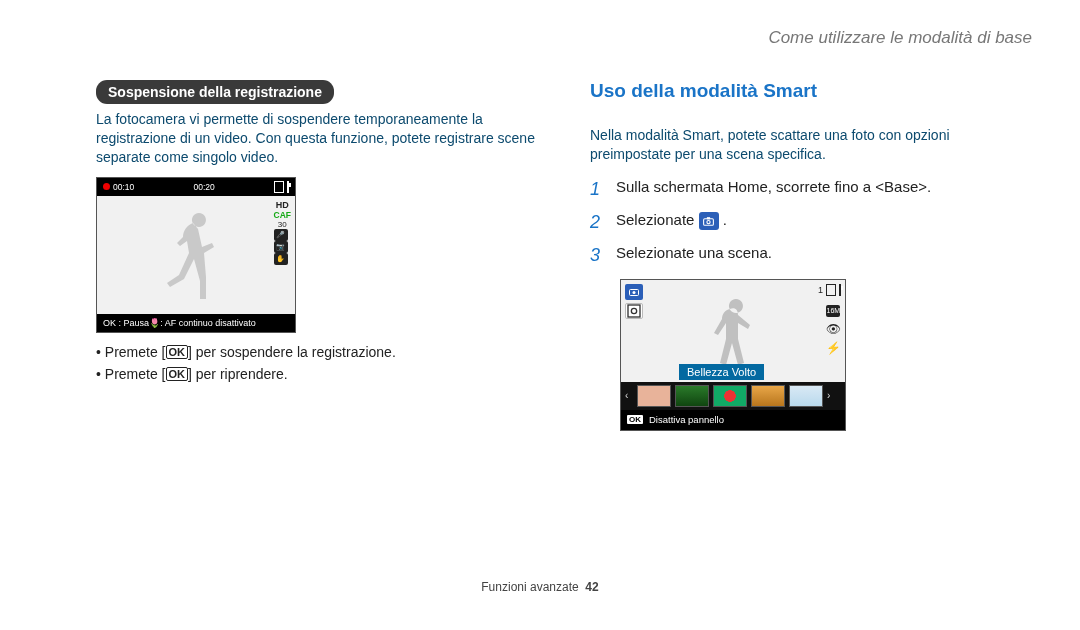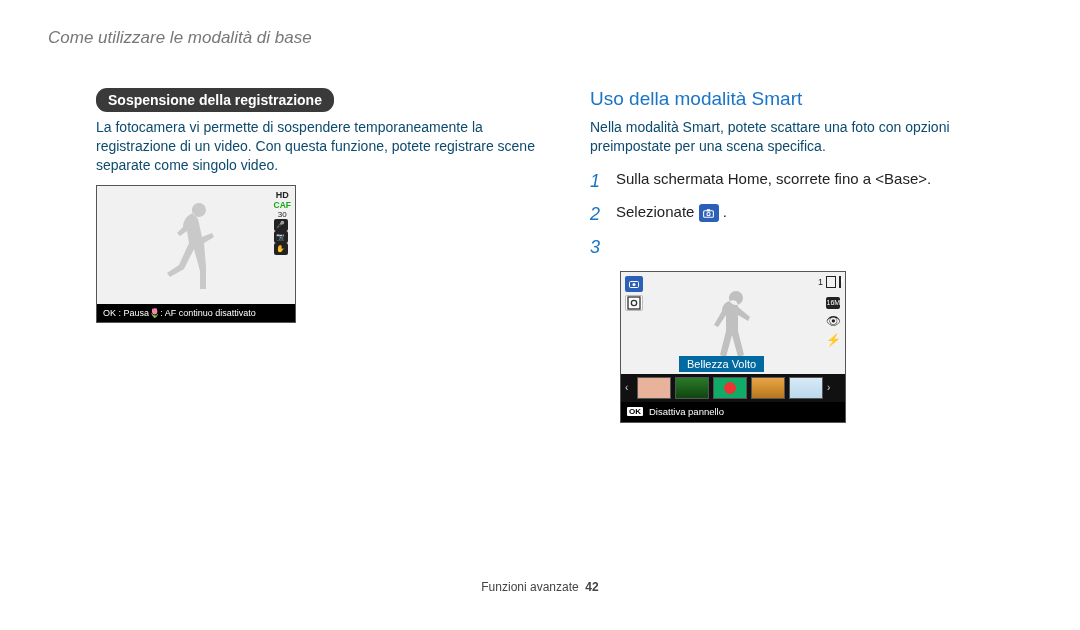--- a/index.html
+++ b/index.html
@@ -18,7 +18,8 @@
     font-style:italic;
     color:#777;
     font-size:17px;
-    margin-bottom:40px;
+    margin-bottom:32px;
+    text-align:right;
   }
   .cols {
     display:flex;

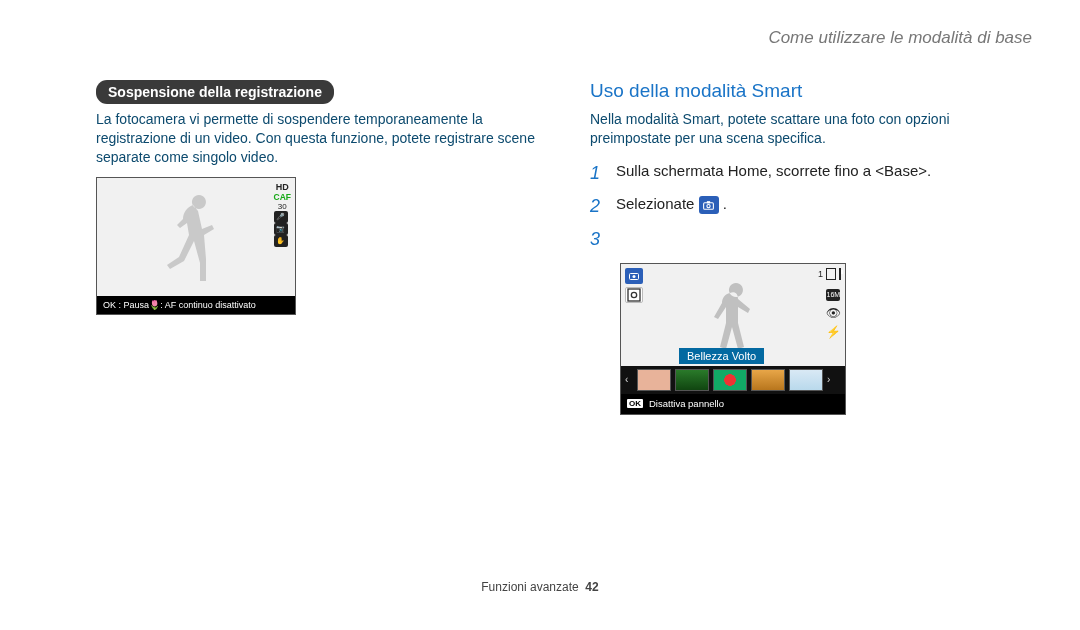--- a/index.html
+++ b/index.html
@@ -103,9 +103,9 @@
 
   .section-head {
     color:#1a74c7;
-    font-weight:normal;
+    font-weight:bold;
     font-size:19px;
-    margin-bottom:8px;
+    margin-bottom:24px;
   }
   .steps { list-style:none; margin-top:12px; }
   .steps li { display:flex; gap:10px; font-size:15px; margin-bottom:6px; line-height:1.5; align-items:flex-start;}

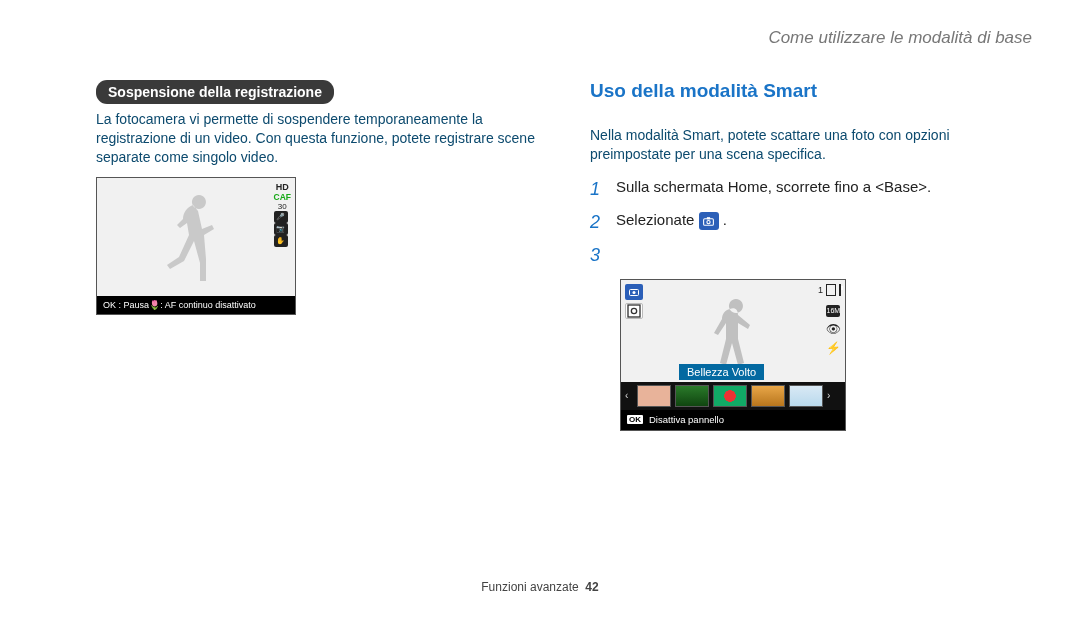--- a/index.html
+++ b/index.html
@@ -173,6 +173,15 @@
       <p class="body-text">La fotocamera vi permette di sospendere temporaneamente la registrazione di un video. Con questa funzione, potete registrare scene separate come singolo video.</p>
 
       <div class="lcd">
+        <div class="lcd-top">
+          <span class="rec-dot"></span>
+          <span>00:10</span>
+          <span style="margin-left:auto">00:20</span>
+          <span class="bat">
+              <span class="sd-icon" style="border-color:#fff"></span>
+            </span>
+          <span><span class="bat-icon"></span></span>
+        </div>
         <div class="lcd-main">
           <svg class="silhouette" width="70" height="100" viewBox="0 0 70 100">
             <path d="M38 8 a7 7 0 1 1 -0.1 0 M32 18 c-6 2 -10 8 -10 14 l-6 6 3 3 7-5 2 12 -10 22 -12 8 3 4 14-8 10-20 6 22 0 18 6 0 0-22 -2-24 10-6 -2-4 -10 4 -4-18z"></path>

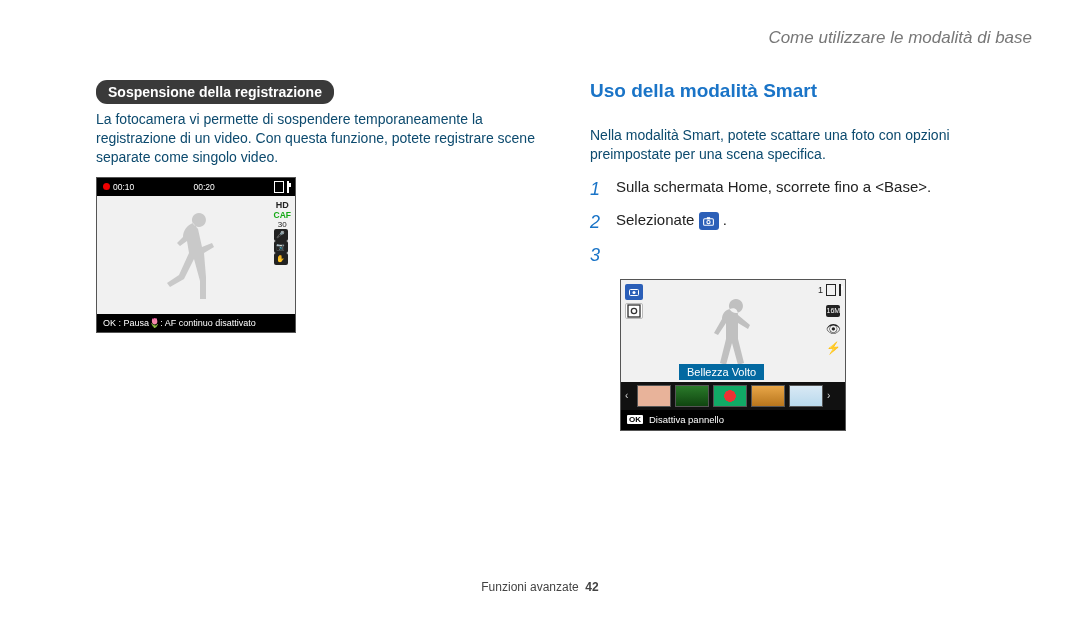--- a/index.html
+++ b/index.html
@@ -229,6 +229,7 @@
         </li>
         <li>
           <span class="step-num">3</span>
+          <span class="step-txt">Selezionate una scena.</span>
         </li>
       </ul>
 

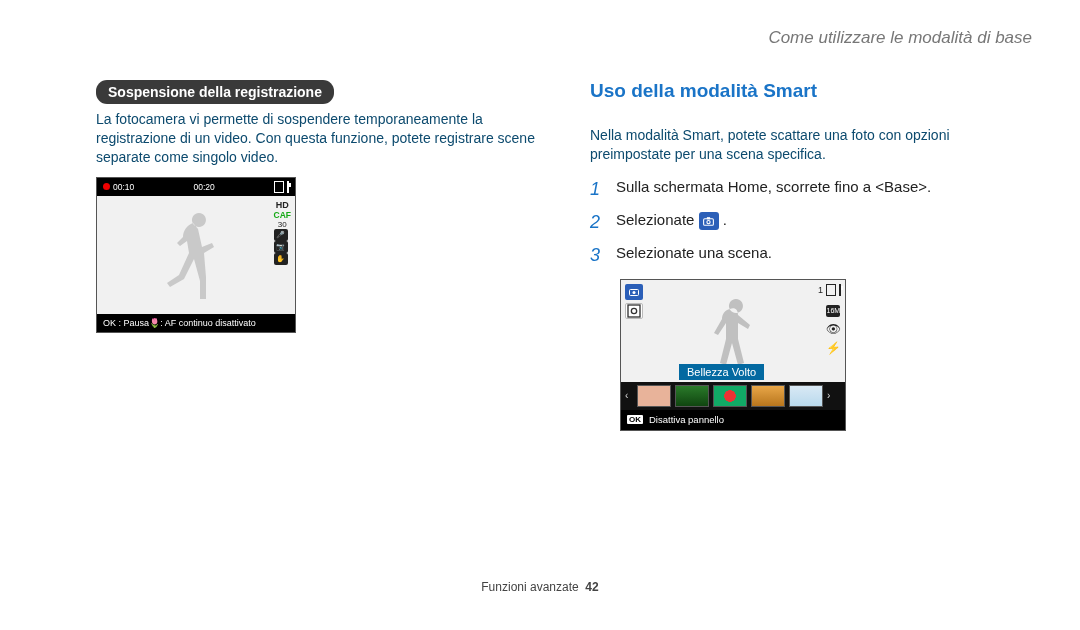--- a/index.html
+++ b/index.html
@@ -202,6 +202,14 @@
         </div>
       </div>
 
+      <ul class="bullets">
+        <li>
+          <span>Premete [</span><span class="ok-box">OK</span><span>] per sospendere la registrazione.</span>
+        </li>
+        <li>
+          <span>Premete [</span><span class="ok-box">OK</span><span>] per riprendere.</span>
+        </li>
+      </ul>
     </div>
 
     <div class="col-right">

